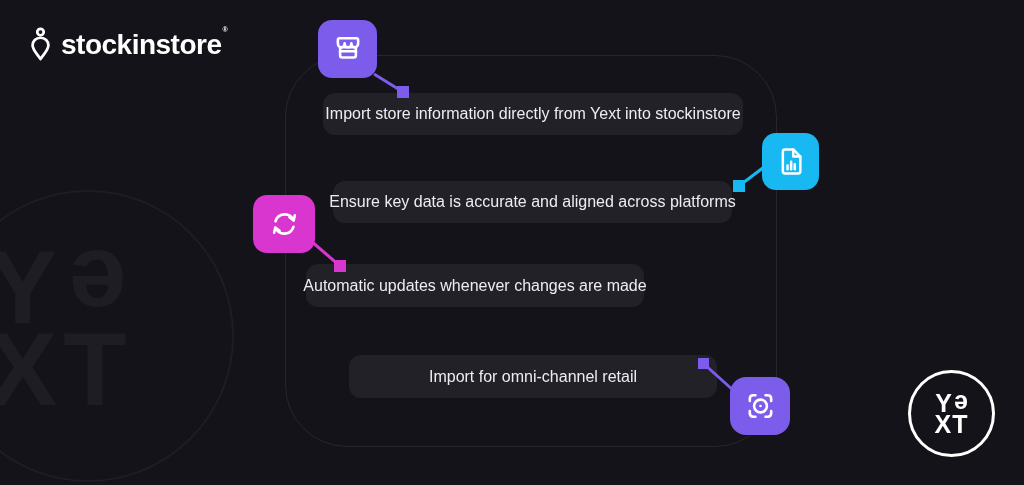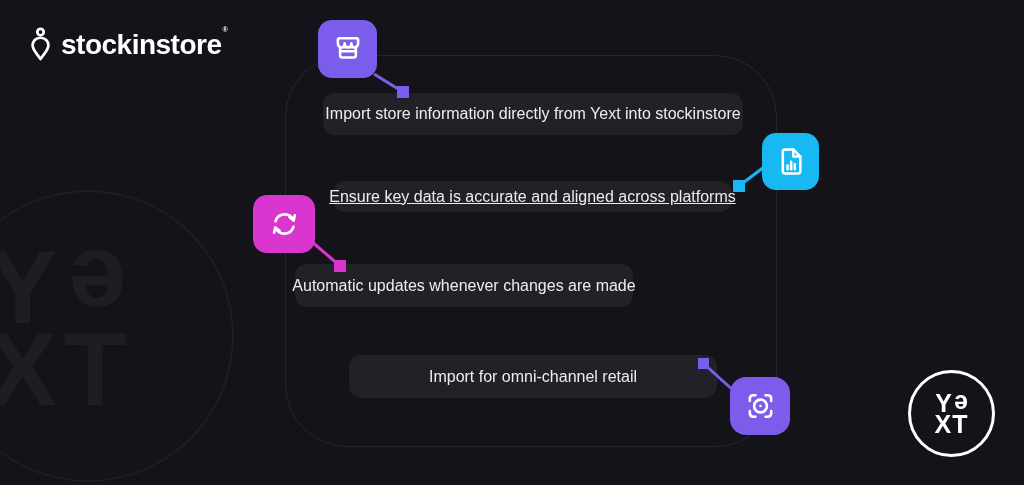--- a/index.html
+++ b/index.html
@@ -43,7 +43,7 @@
     color:var(--pill-text);font-size:16px;white-space:nowrap;
   }
   .pill1{left:323px;top:93px;width:420px;height:42px;}
-  .pill2{left:333px;top:181px;width:399px;height:31px;text-decoration:underline;}
+  .pill2{left:333px;top:181px;width:399px;height:42px;}
   .pill3{left:295px;top:264px;width:338px;height:43px;}
   .pill4{left:349px;top:355px;width:368px;height:43px;}
   

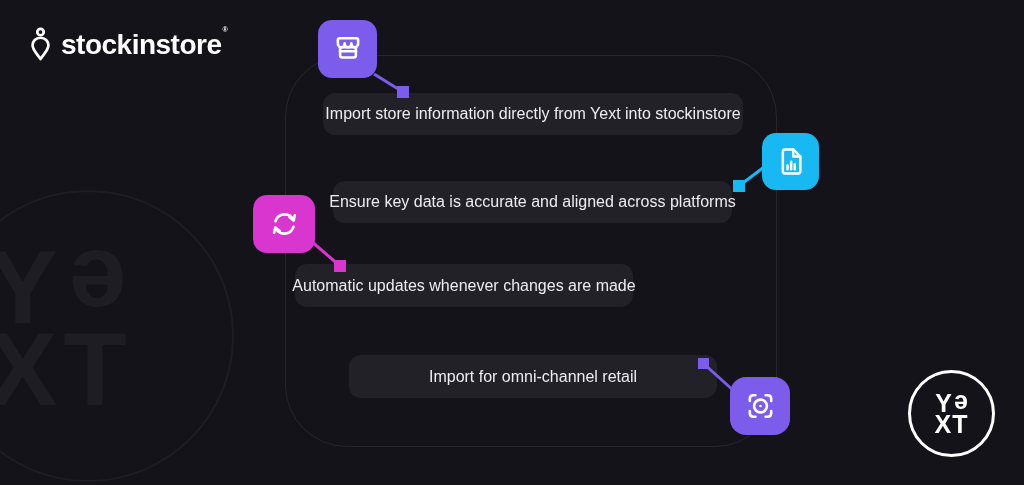--- a/index.html
+++ b/index.html
@@ -44,7 +44,7 @@
   }
   .pill1{left:323px;top:93px;width:420px;height:42px;}
   .pill2{left:333px;top:181px;width:399px;height:42px;}
-  .pill3{left:295px;top:264px;width:338px;height:43px;}
+  .pill3{left:306px;top:264px;width:338px;height:43px;}
   .pill4{left:349px;top:355px;width:368px;height:43px;}
   
   .tile{position:absolute;display:flex;align-items:center;justify-content:center;border-radius:14px;}

